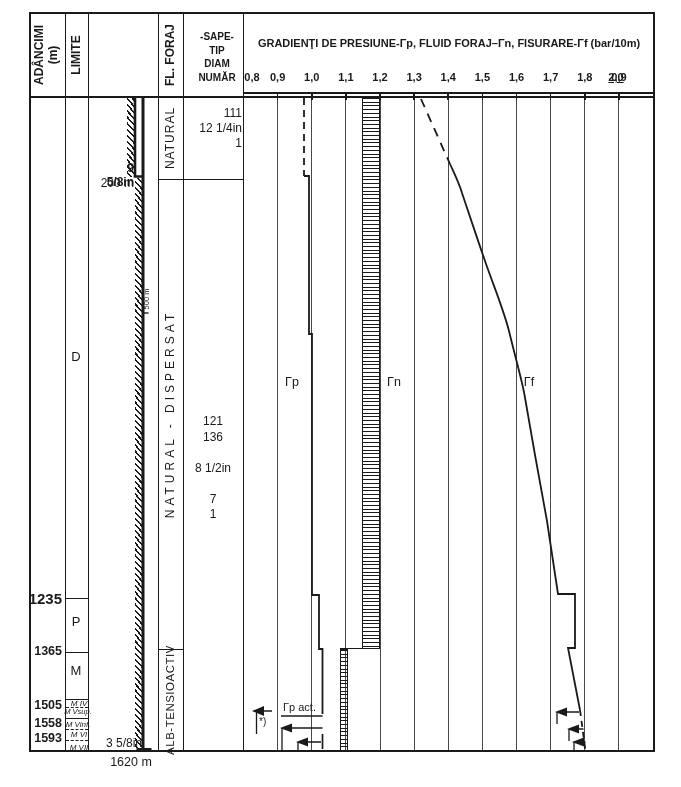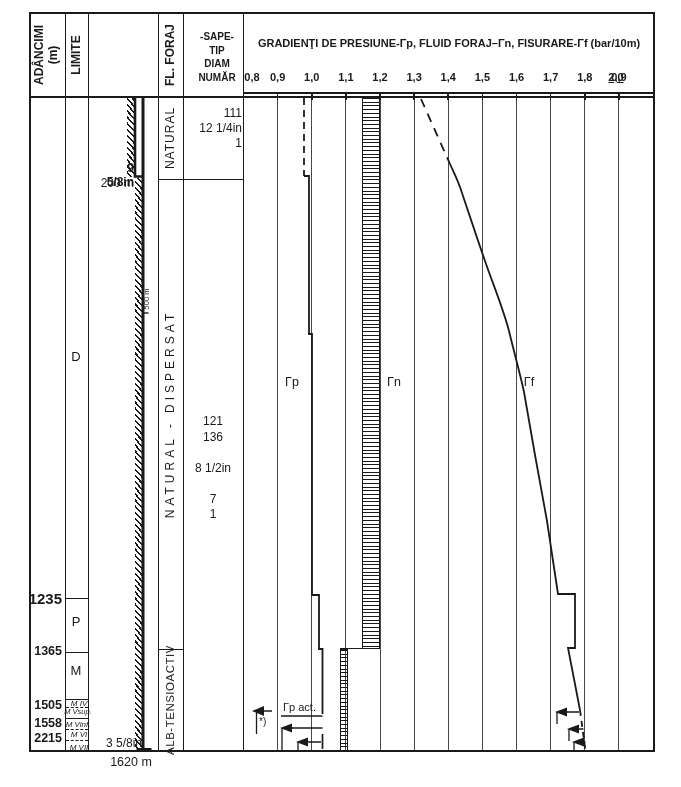--- a/index.html
+++ b/index.html
@@ -176,7 +176,7 @@
     <div class="txt b r" style="left: 28px; top: 644px; width: 34px; font-size: 12.5px;">1365</div>
     <div class="txt b r" style="left: 28px; top: 698px; width: 34px; font-size: 12.5px;">1505</div>
     <div class="txt b r" style="left: 28px; top: 716px; width: 34px; font-size: 12.5px;">1558</div>
-    <div class="txt b r" style="left: 28px; top: 731px; width: 34px; font-size: 12.5px;">2215</div>
+    <div class="txt b r" style="left: 28px; top: 731px; width: 34px; font-size: 12.5px;">1593</div>
   </div>
 
 </body></html>

